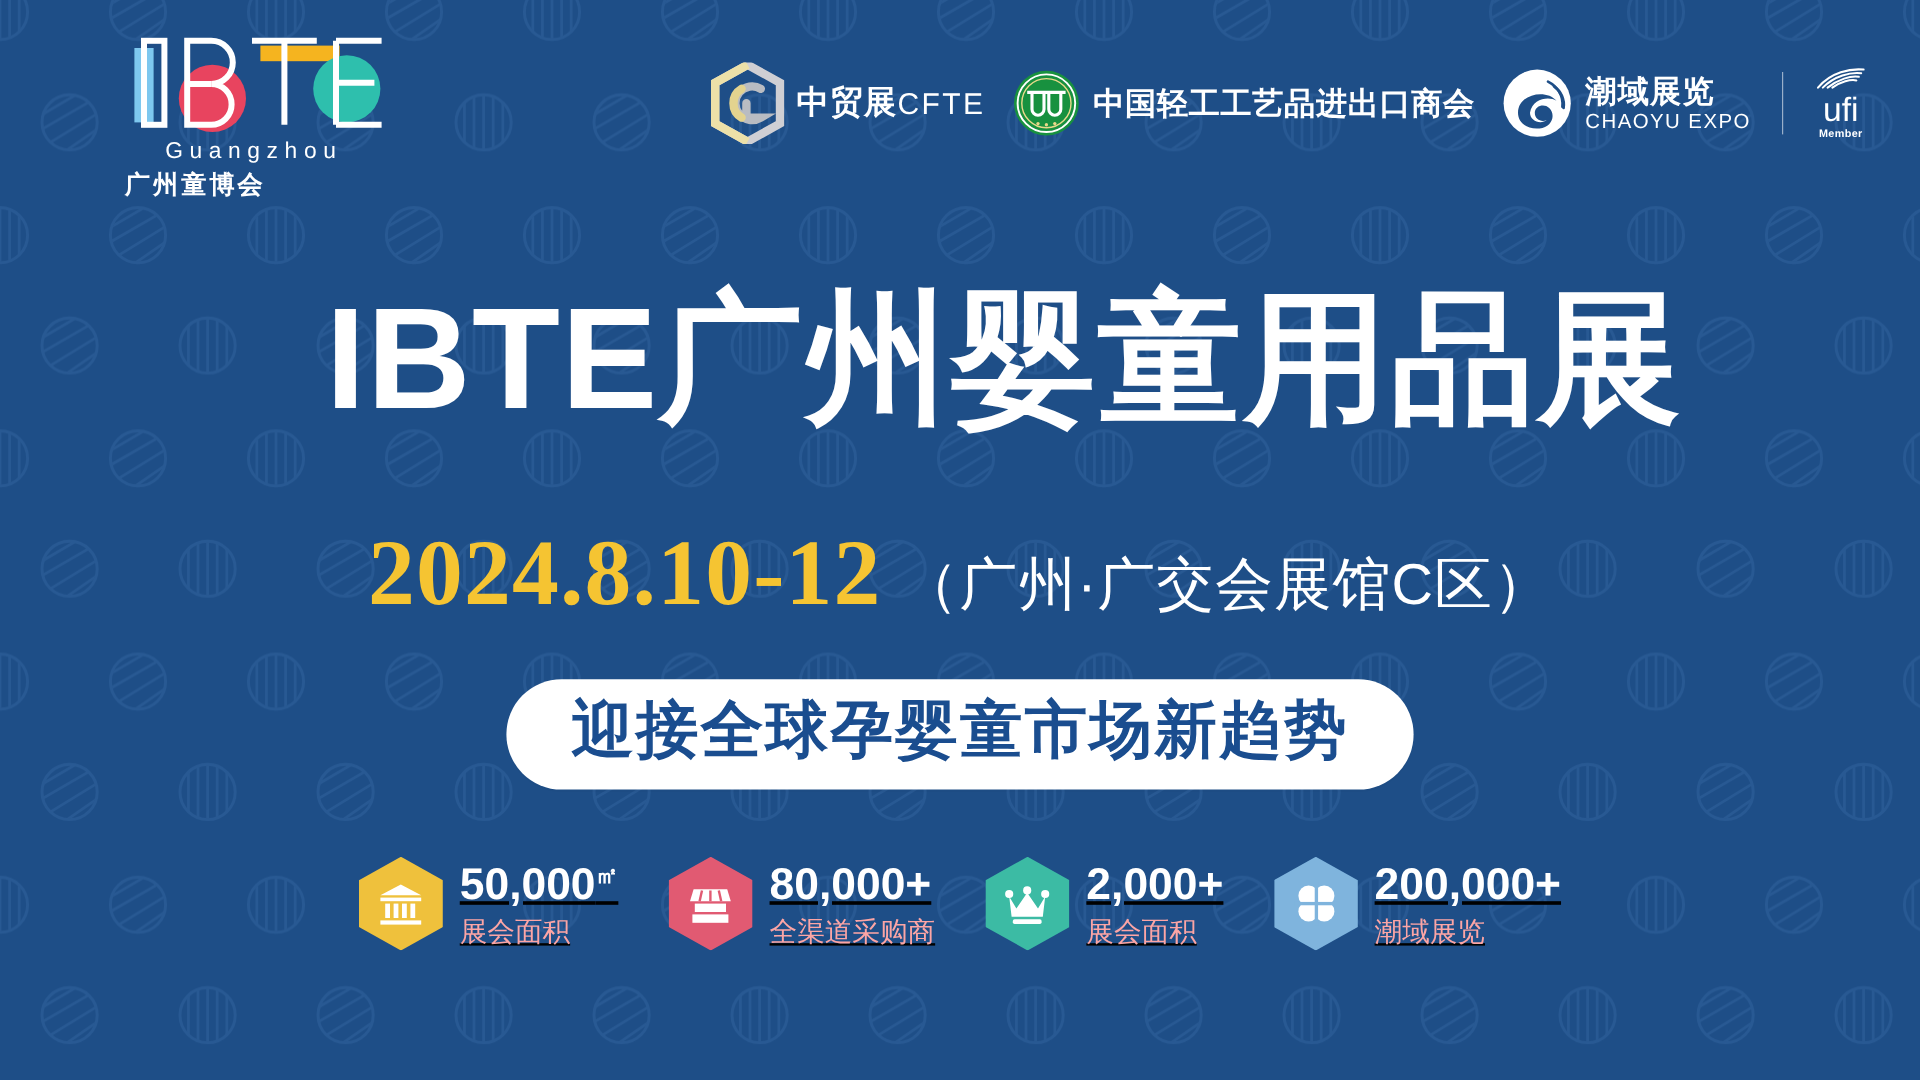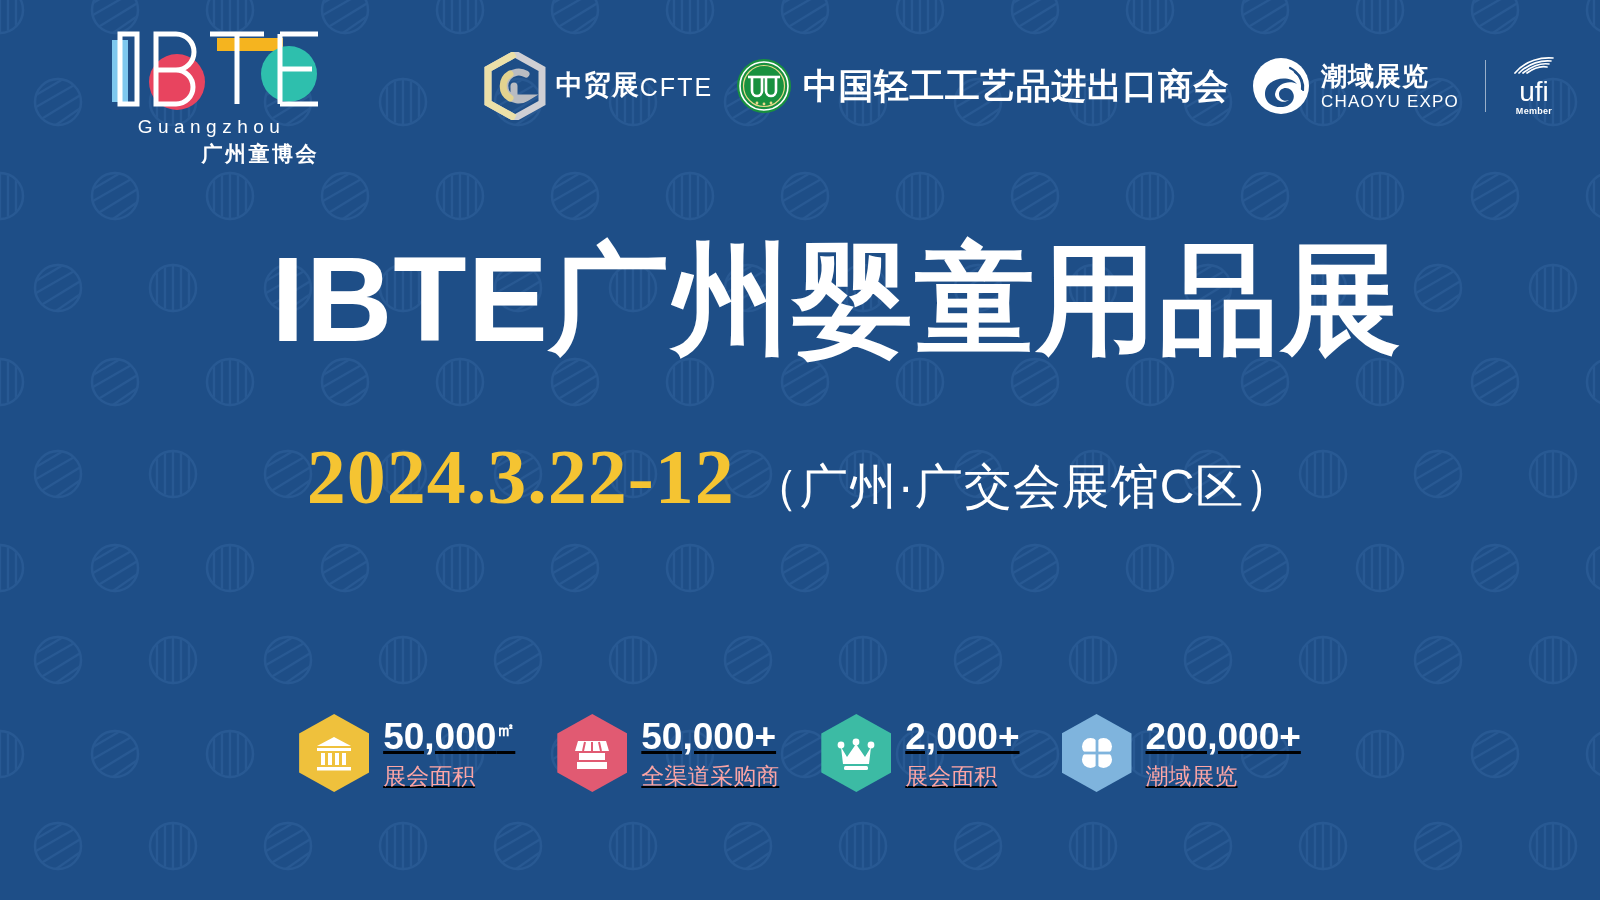--- a/index.html
+++ b/index.html
@@ -50,7 +50,7 @@
   .cfte-cn{font-size:27px;font-weight:700;letter-spacing:1px;}
   .cfte-en{font-size:25px;font-weight:400;letter-spacing:2px;margin-top:3px;
            font-family:"Liberation Sans",sans-serif;}
-  .ccct-text{color:#fff;font-size:35px;font-weight:700;letter-spacing:0.5px;white-space:nowrap;}
+  .ccct-text{color:#fff;font-size:26px;font-weight:700;letter-spacing:0.5px;white-space:nowrap;}
   .chaoyu-text{display:flex;flex-direction:column;line-height:1;color:#fff;}
   .chaoyu-cn{font-size:26px;font-weight:700;letter-spacing:1px;}
   .chaoyu-en{font-size:17px;font-weight:400;letter-spacing:1.2px;margin-top:4px;}

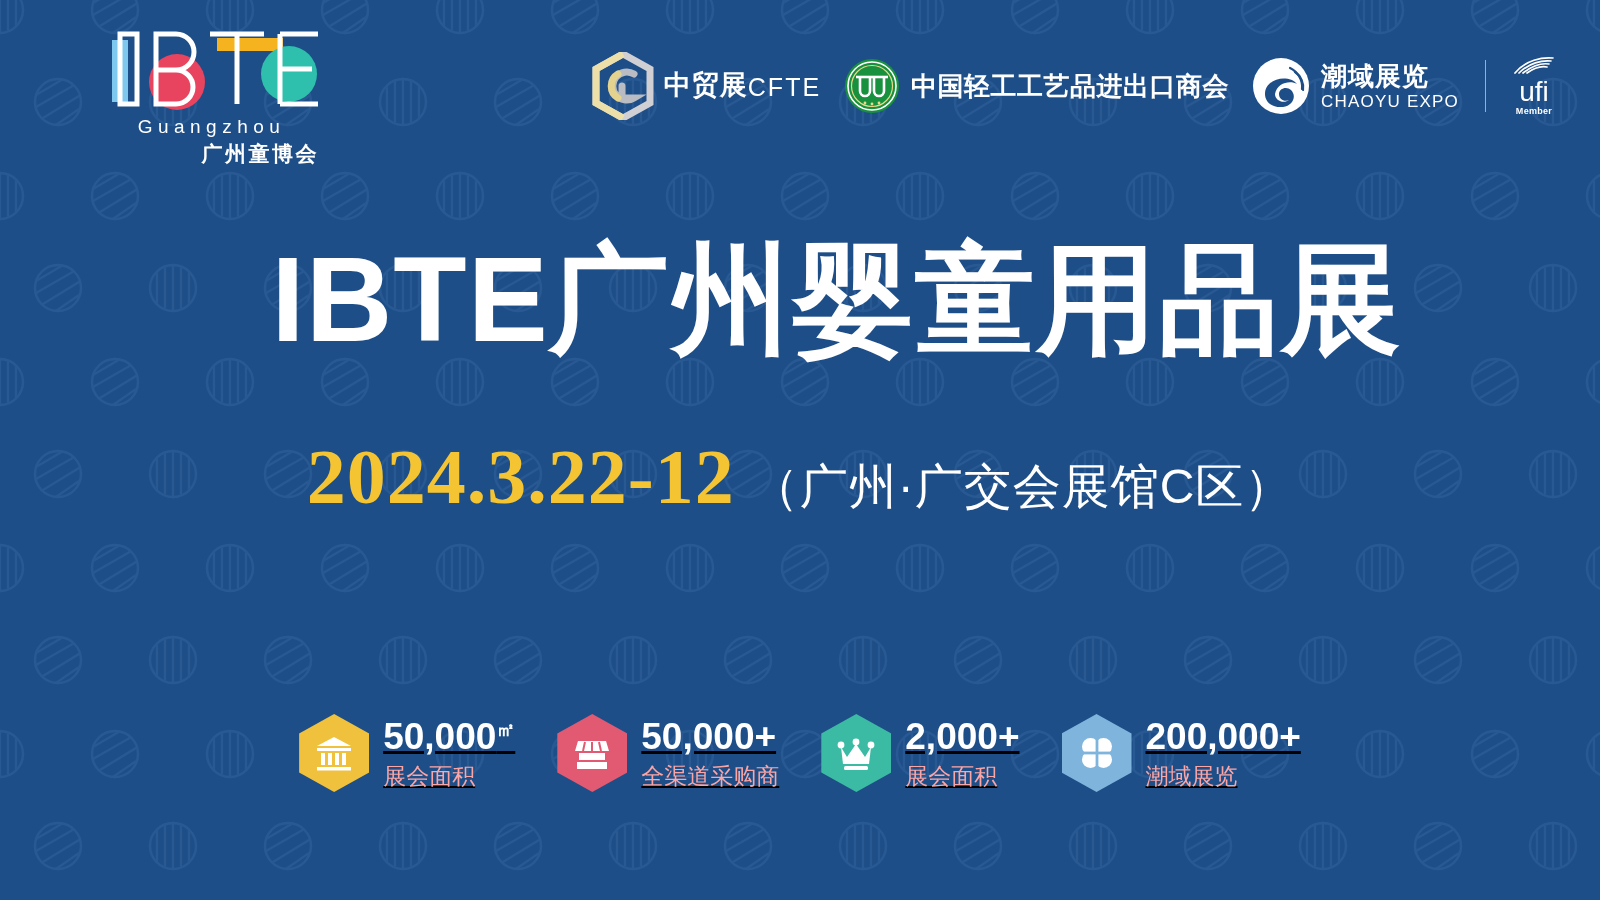--- a/index.html
+++ b/index.html
@@ -37,7 +37,7 @@
   }
   .ibte-cn{
     color:#ffffff;font-size:21px;letter-spacing:2.5px;
-    text-align:right;margin-top:2px;font-weight:700;
+    text-align:left;margin-top:2px;font-weight:700;
     width:215px;
   }
   

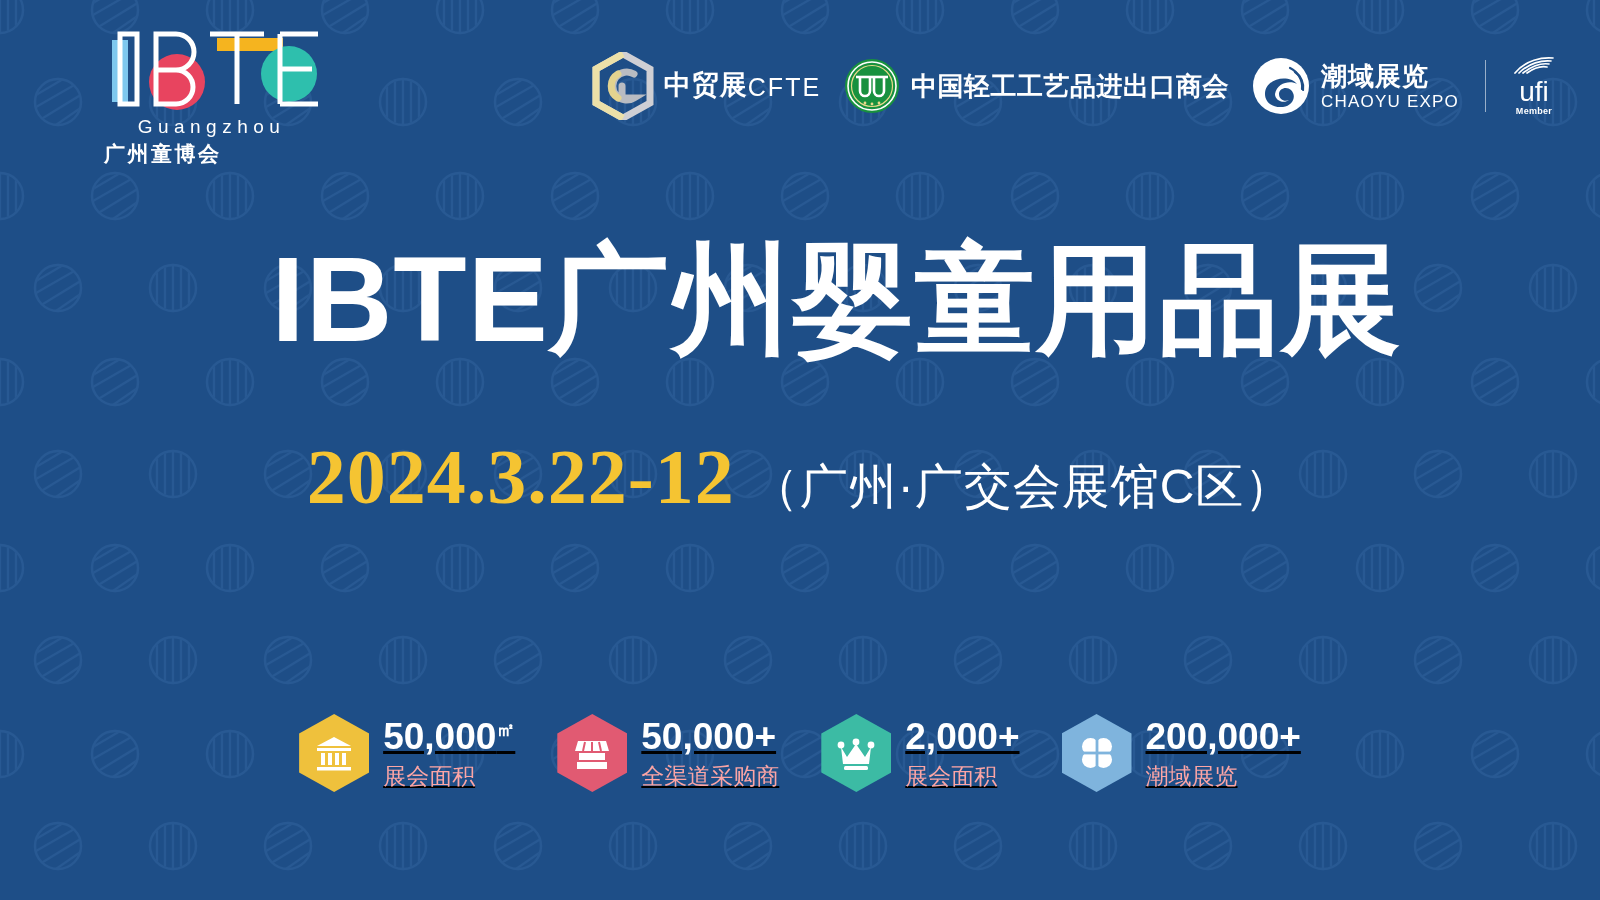--- a/index.html
+++ b/index.html
@@ -263,7 +263,7 @@
   </div>
 
   <div class="date-row">
-    <span class="date-main">2024.3.22-12</span>
+    <span class="date-main">2024.8.10-12</span>
     <span class="date-venue">（广州·广交会展馆C区）</span>
   </div>
 

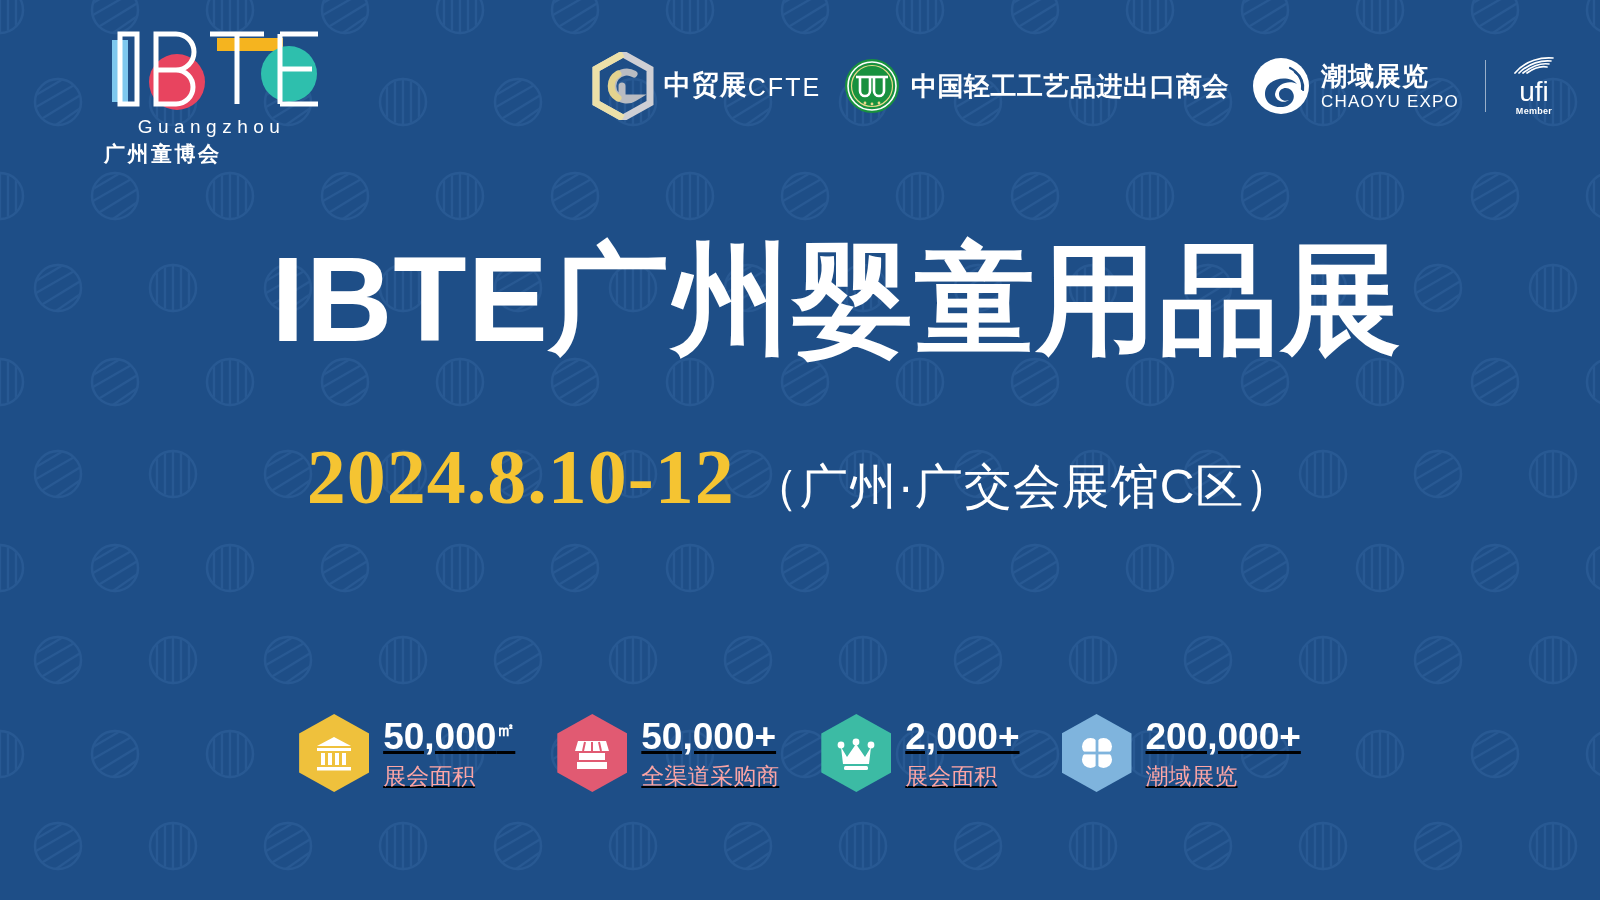--- a/index.html
+++ b/index.html
@@ -267,6 +267,9 @@
     <span class="date-venue">（广州·广交会展馆C区）</span>
   </div>
 
+  <div class="pill">
+    <div class="pill-text">迎接全球孕婴童市场新趋势</div>
+  </div>
 
   <div class="stats">
 

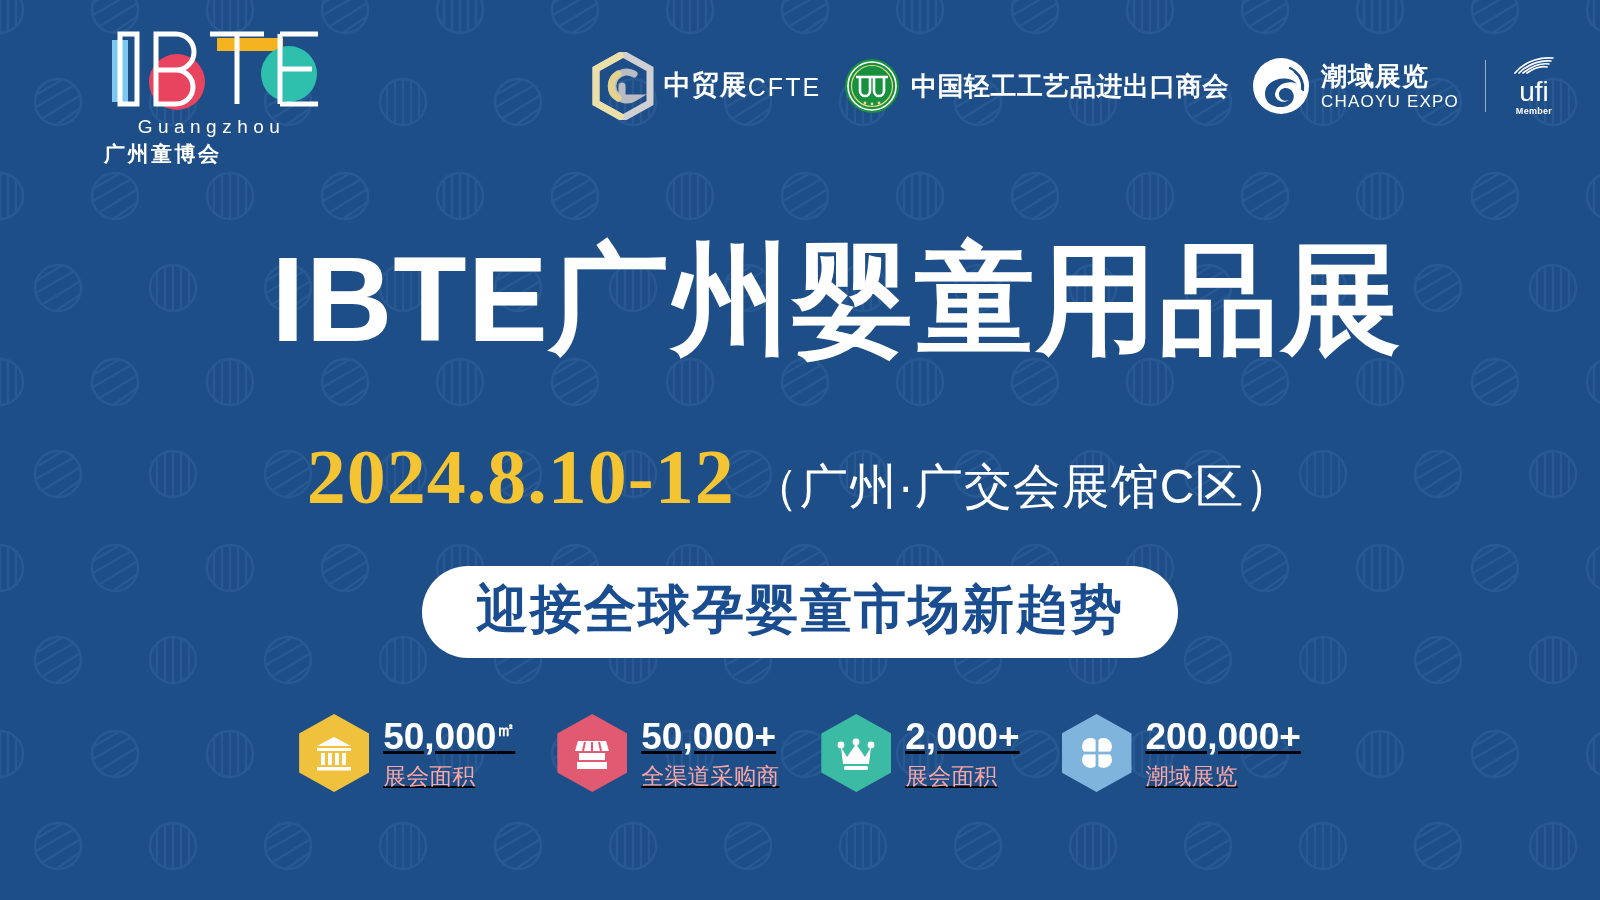--- a/index.html
+++ b/index.html
@@ -309,7 +309,7 @@
         </svg>
       </div>
       <div class="stat-text">
-        <div class="stat-value">50,000+</div>
+        <div class="stat-value">80,000+</div>
         <div class="stat-label">全渠道采购商</div>
       </div>
     </div>

